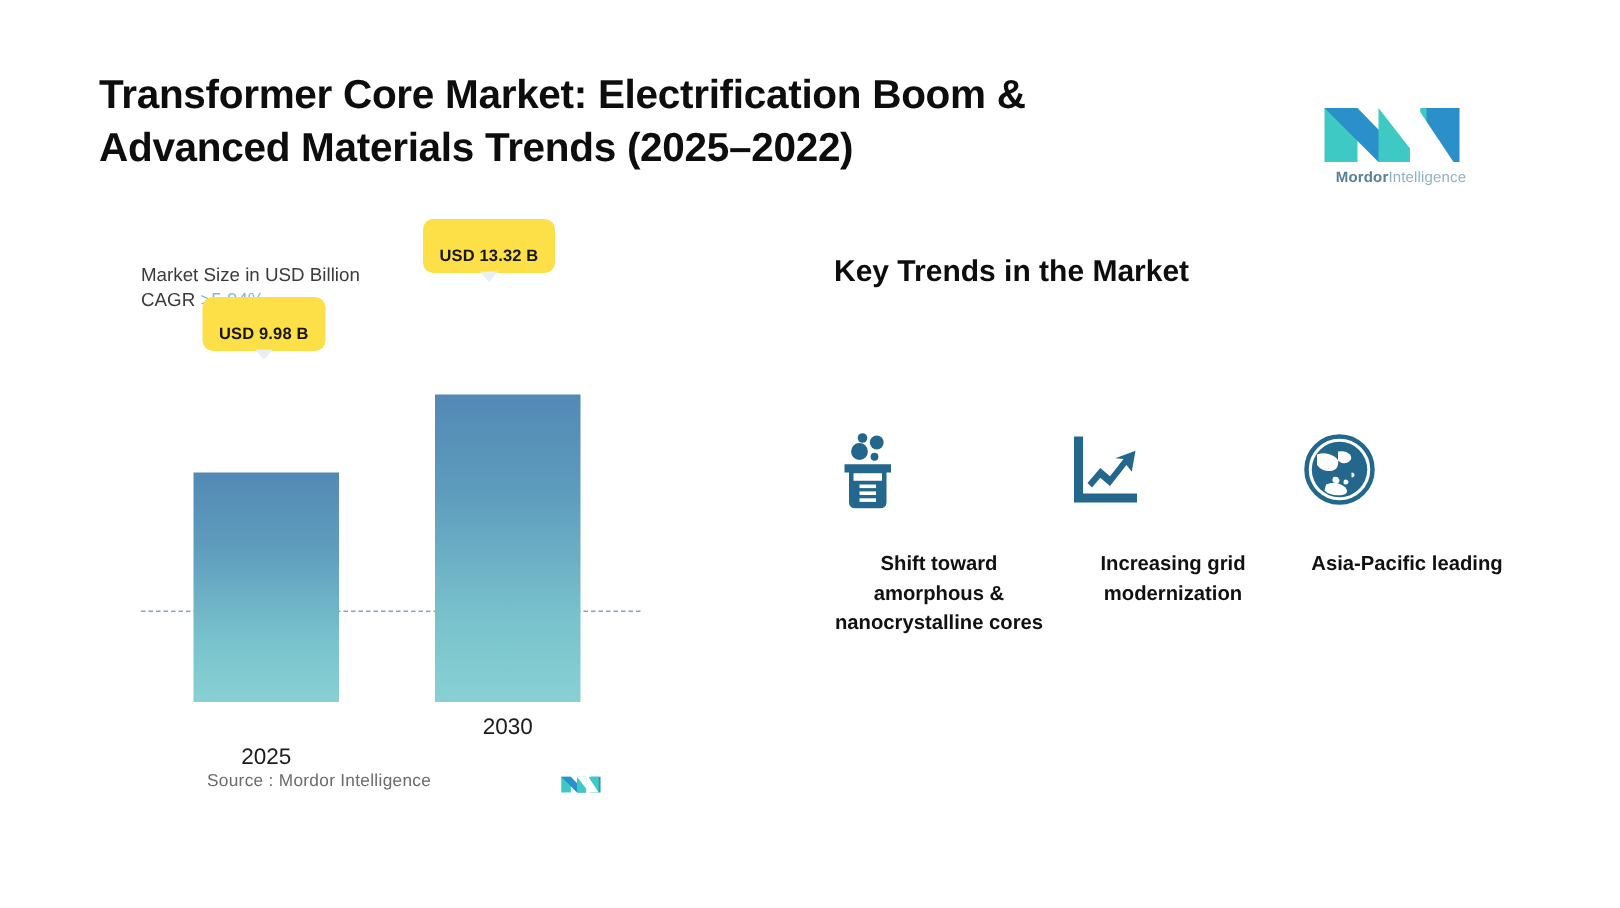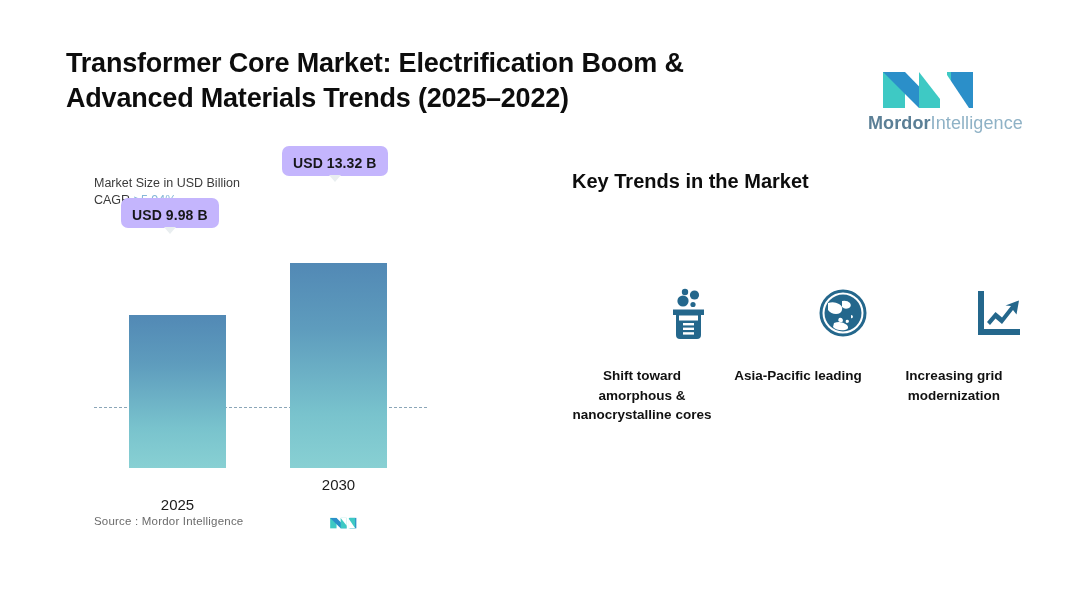--- a/index.html
+++ b/index.html
@@ -24,7 +24,7 @@
   .brand{position:absolute;left:868px;top:52px;width:132px;text-align:center;}
   .brand-mark{display:block;margin:0 auto;}
   .brand-text{
-    margin-top:3px;font-size:18px;letter-spacing:.1px;white-space:nowrap;
+    margin-top:3px;font-size:10px;letter-spacing:.1px;white-space:nowrap;
   }
   .brand-bold{font-weight:bold;color:#5b7f96;}
   .brand-light{color:#8fb2c6;}

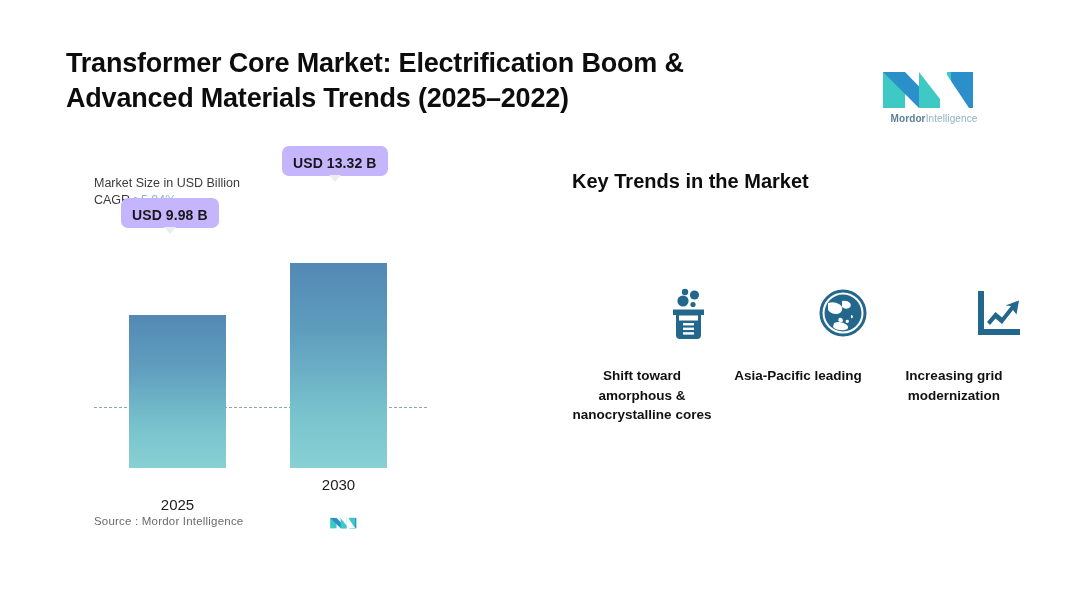--- a/index.html
+++ b/index.html
@@ -50,9 +50,9 @@
 
   .badge{
     position:absolute;
-    background:#c4b5fd;border-radius:7px;
-    padding:9px 11px 5px 11px;
-    font-size:14px;font-weight:bold;color:#17171a;
+    background:#fde047;border-radius:7px;
+    padding:19px 11px 5px 11px;
+    font-size:11px;font-weight:bold;color:#17171a;
     white-space:nowrap;letter-spacing:.1px;
   }
   .badge:after{

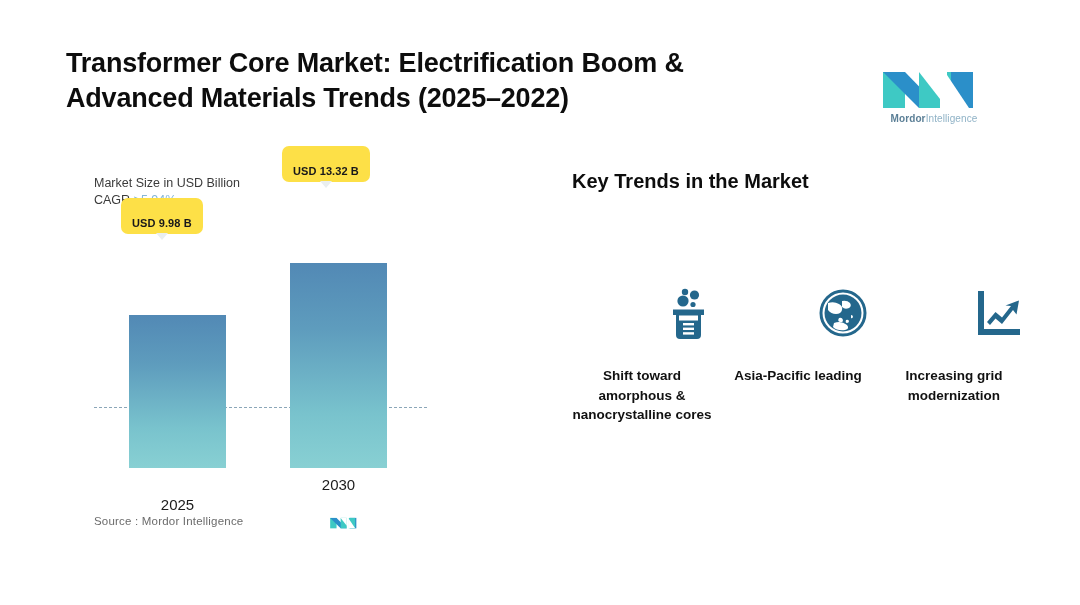--- a/index.html
+++ b/index.html
@@ -77,7 +77,7 @@
 
   
   .trends{position:absolute;left:556px;top:170px;width:470px;}
-  .trends-title{font-size:20px;font-weight:bold;color:#0d0d0d;margin:0 0 0 16px;}
+  .trends-title{font-size:20px;font-weight:bold;color:#0d0d0d;margin:0 0 0 0;}
   .trend-row{position:absolute;left:0;top:112px;width:470px;display:flex;}
   .trend{width:156px;display:flex;flex-direction:column;align-items:flex-end;}
   .trend-icon{height:62px;display:flex;align-items:center;justify-content:center;}

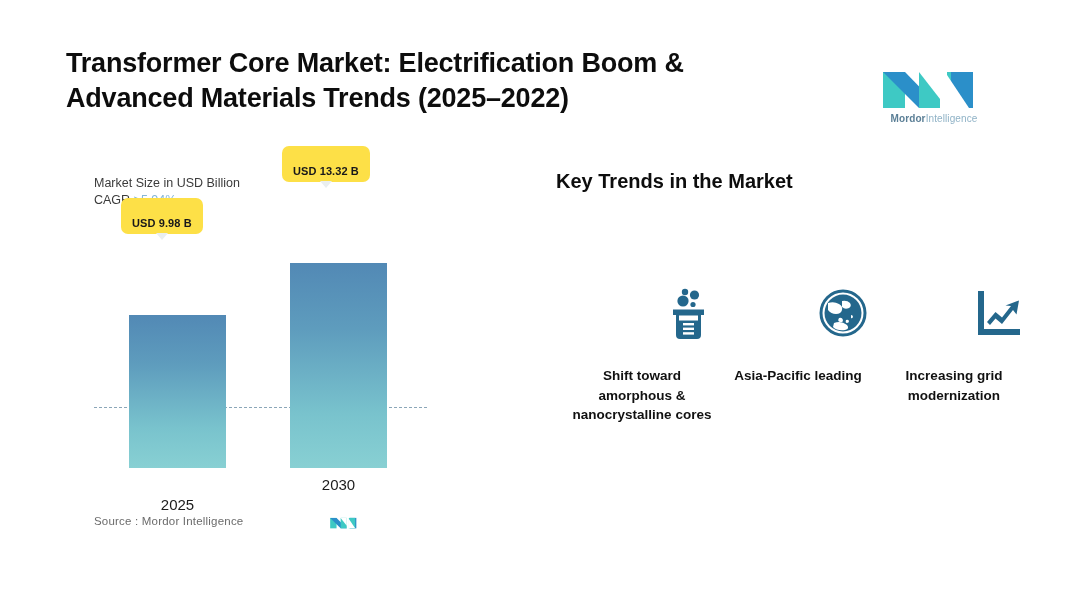--- a/index.html
+++ b/index.html
@@ -60,7 +60,7 @@
     width:0;height:0;border-left:6px solid transparent;border-right:6px solid transparent;
     border-top:7px solid #e9eef0;
   }
-  .badge-1{left:27px;top:-50px;}
+  .badge-1{left:41px;top:-50px;}
   .badge-2{left:188px;top:-102px;}
 
   .xlabels{position:absolute;left:0;top:300px;width:345px;height:22px;}

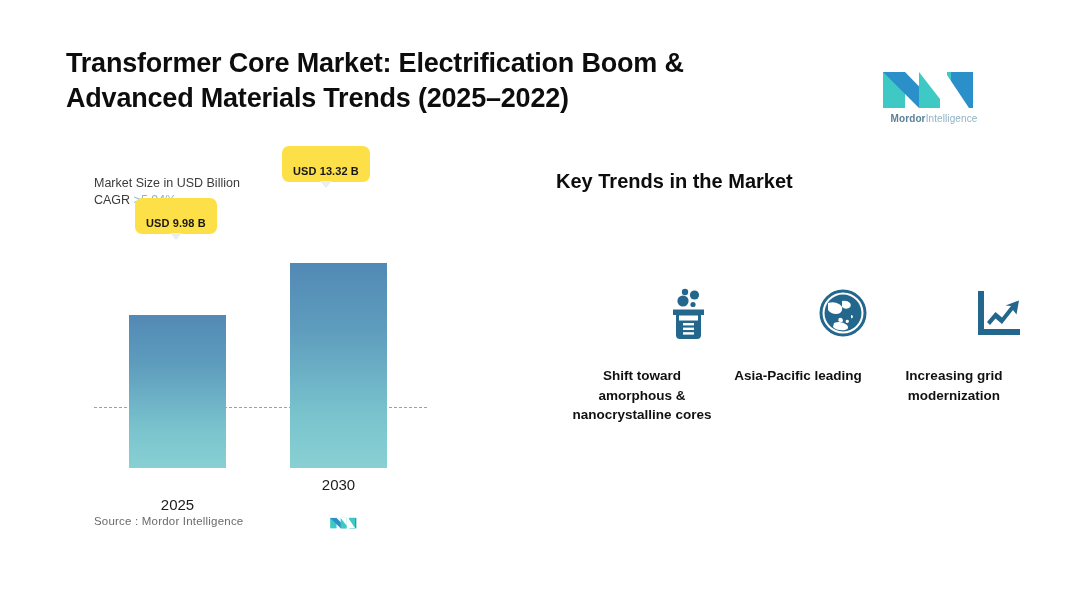--- a/index.html
+++ b/index.html
@@ -79,7 +79,7 @@
   .trends{position:absolute;left:556px;top:170px;width:470px;}
   .trends-title{font-size:20px;font-weight:bold;color:#0d0d0d;margin:0 0 0 0;}
   .trend-row{position:absolute;left:0;top:112px;width:470px;display:flex;}
-  .trend{width:156px;display:flex;flex-direction:column;align-items:flex-end;}
+  .trend{width:156px;display:flex;flex-direction:column;align-items:flex-start;}
   .trend-icon{height:62px;display:flex;align-items:center;justify-content:center;}
   .trend-label{
     margin-top:22px;font-size:13.5px;font-weight:bold;line-height:1.45;

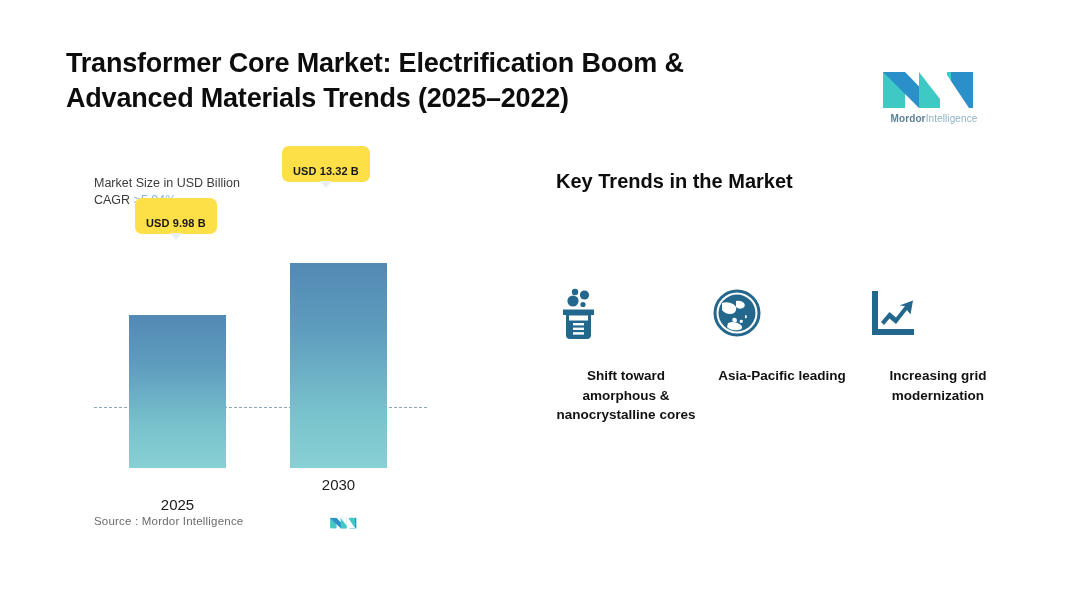--- a/index.html
+++ b/index.html
@@ -174,6 +174,16 @@
 
       <div class="trend">
         <div class="trend-icon">
+          <svg width="50" height="48" viewBox="0 0 50 48" aria-hidden="true">
+            <path d="M4 2 h6 v38 h36 v6 h-42 z" fill="#24678c"></path>
+            <path d="M13 33 l8.5 -10 l6.5 5.5 l9 -11.5 l-5.5 -0.5 l13.5 -5 l-2.5 14 l-3.5 -4.5 l-11 14 l-6.5 -5.5 l-5.5 6.5 z" fill="#24678c"></path>
+          </svg>
+        </div>
+        <div class="trend-label">Increasing grid modernization</div>
+      </div>
+
+      <div class="trend">
+        <div class="trend-icon">
           <svg width="50" height="50" viewBox="0 0 50 50" aria-hidden="true">
             <circle cx="25" cy="25" r="22" fill="none" stroke="#24678c" stroke-width="3"></circle>
             <circle cx="25" cy="25" r="18.5" fill="#24678c"></circle>
@@ -188,16 +198,6 @@
         <div class="trend-label">Asia-Pacific leading</div>
       </div>
 
-      <div class="trend">
-        <div class="trend-icon">
-          <svg width="50" height="48" viewBox="0 0 50 48" aria-hidden="true">
-            <path d="M4 2 h6 v38 h36 v6 h-42 z" fill="#24678c"></path>
-            <path d="M13 33 l8.5 -10 l6.5 5.5 l9 -11.5 l-5.5 -0.5 l13.5 -5 l-2.5 14 l-3.5 -4.5 l-11 14 l-6.5 -5.5 l-5.5 6.5 z" fill="#24678c"></path>
-          </svg>
-        </div>
-        <div class="trend-label">Increasing grid modernization</div>
-      </div>
-
     </div>
   </div>
 

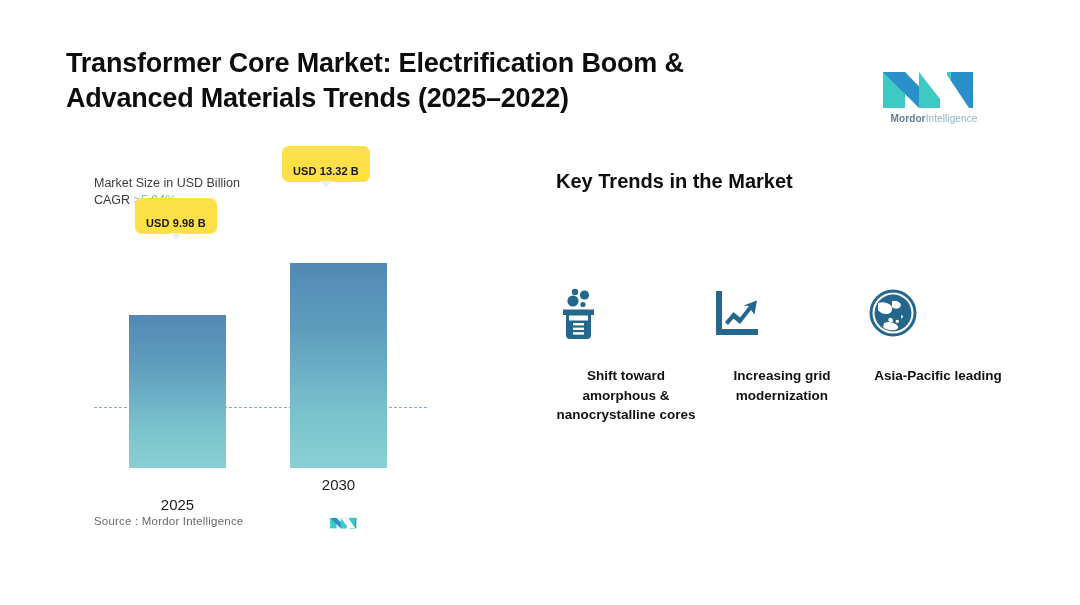--- a/index.html
+++ b/index.html
@@ -72,7 +72,7 @@
     position:absolute;left:0;top:336px;width:345px;
     display:flex;align-items:center;
   }
-  .source-text{font-size:11.5px;color:#6b6b6b;letter-spacing:.2px;}
+  .source-text{font-size:11.5px;color:#6b6b6b;letter-spacing:.2px;margin-left:44px;}
   .source-mark{margin-left:86px;display:block;}
 
   

